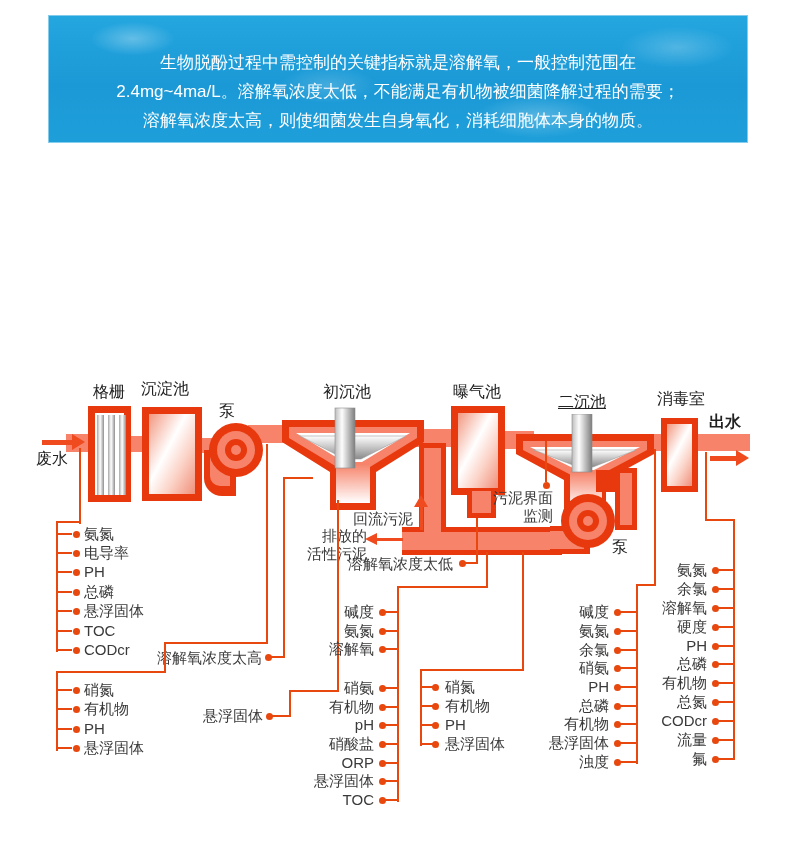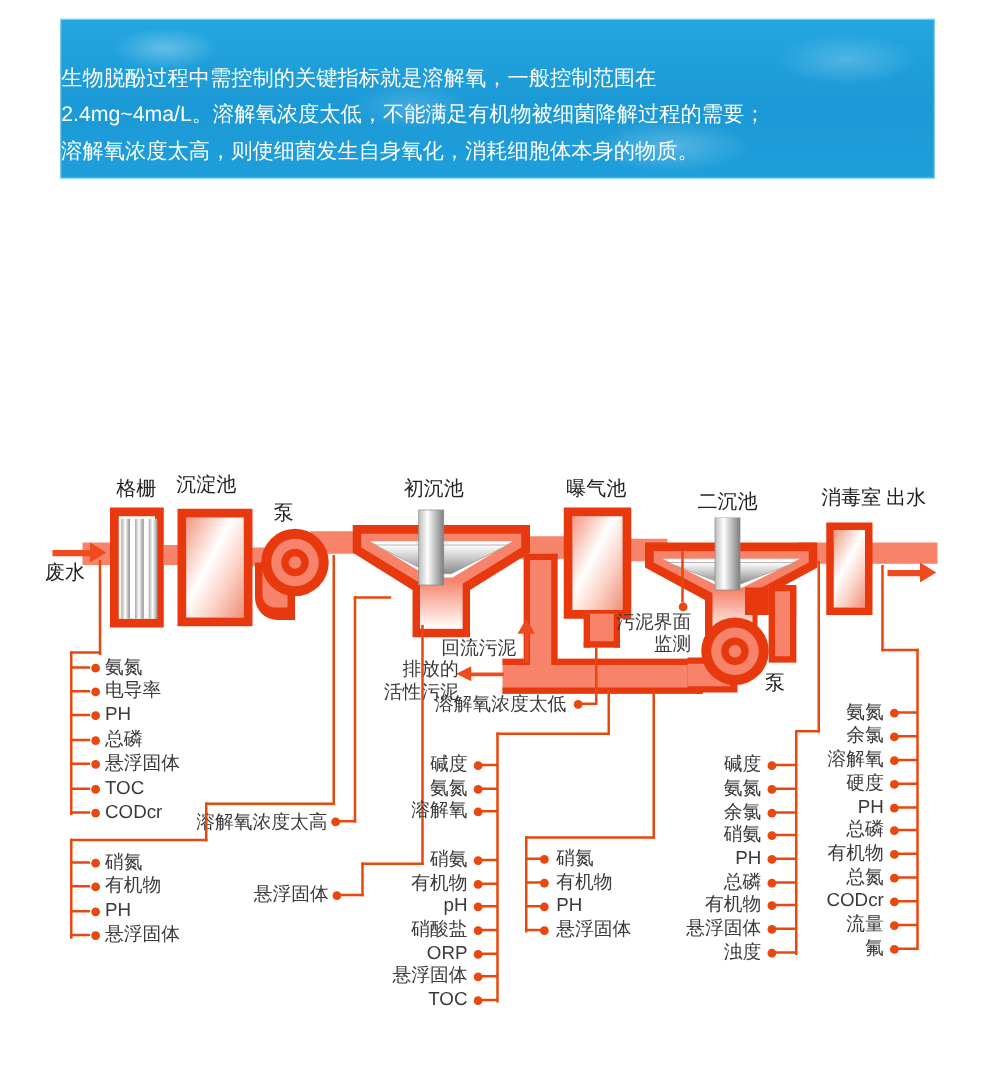--- a/index.html
+++ b/index.html
@@ -14,7 +14,7 @@
       radial-gradient(80px 30px at 90% 25%, rgba(255,255,255,.22), rgba(255,255,255,0) 70%),
       linear-gradient(180deg,#24a6df 0%,#1b99d6 55%,#1e9fda 100%);
     border:1px solid rgba(255,255,255,.45);box-sizing:border-box;}
-  #banner .bline{color:#ffffff;font-size:17px;line-height:29px;white-space:nowrap;}
+  #banner .bline{color:#ffffff;font-size:17px;line-height:29px;text-align:center;white-space:nowrap;}
   #banner .bwrap{padding-top:32px;}
   
   #title{position:absolute;left:24px;top:258px;width:742px;text-align:center;

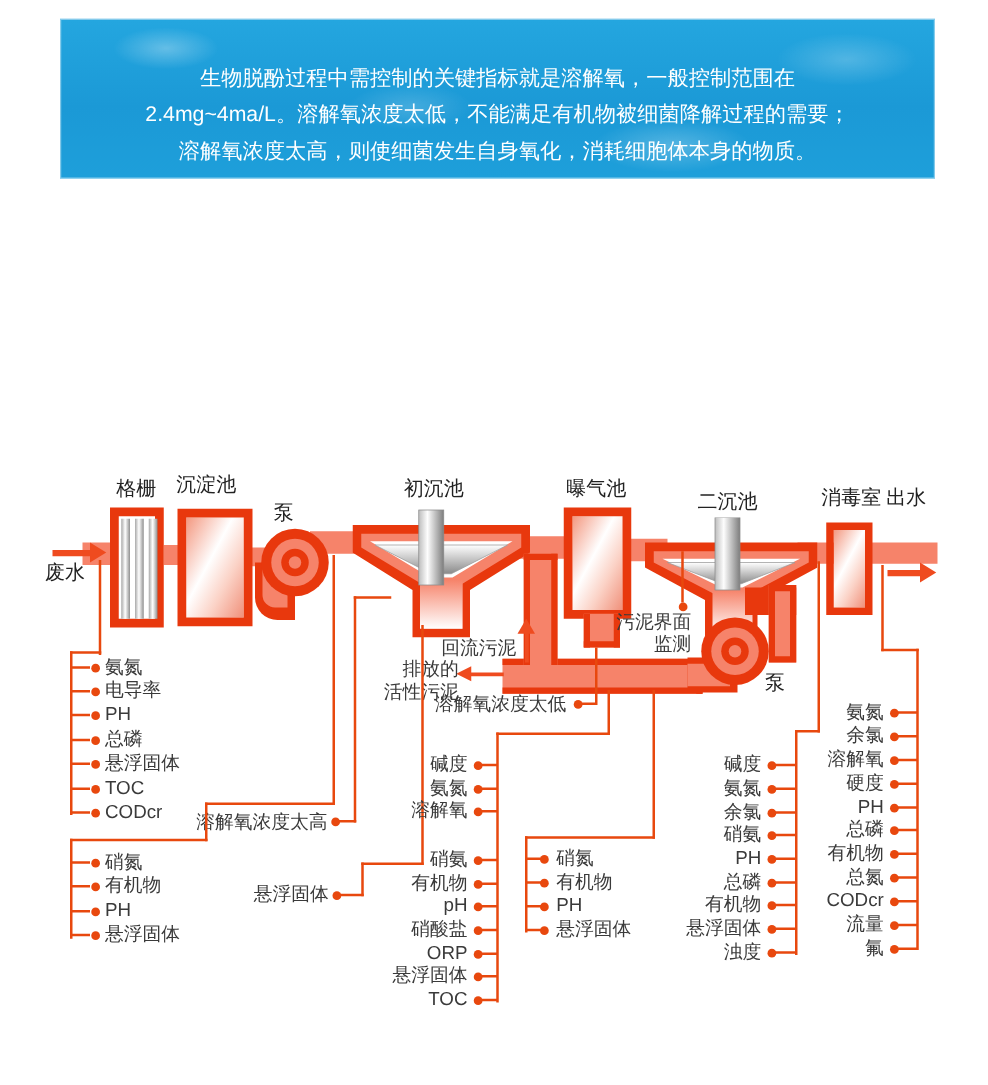--- a/index.html
+++ b/index.html
@@ -135,7 +135,7 @@
   <div class="eqlabel" style="left:219px;top:402px;">泵</div>
   <div class="eqlabel" style="left:323px;top:383px;">初沉池</div>
   <div class="eqlabel" style="left:453px;top:383px;">曝气池</div>
-  <div class="eqlabel" style="left:558px;top:393px;">二沉池</div>
+  <div class="eqlabel" style="left:558px;top:393px;text-decoration:underline;">二沉池</div>
   <div class="eqlabel" style="left:657px;top:390px;">消毒室</div>
   <div class="eqlabel" style="left:709px;top:390px;">出水</div>
   <div class="eqlabel" style="left:612px;top:538px;">泵</div>

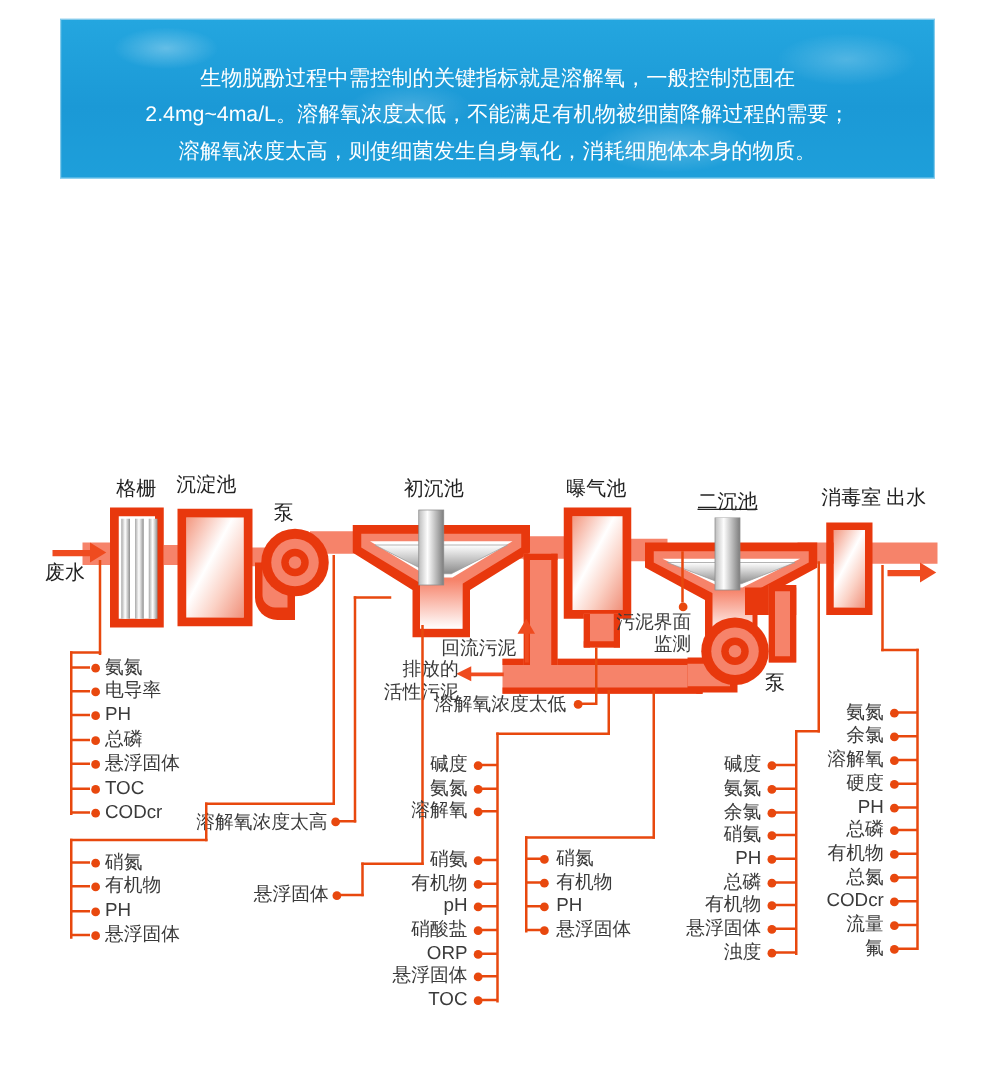--- a/index.html
+++ b/index.html
@@ -137,7 +137,7 @@
   <div class="eqlabel" style="left:453px;top:383px;">曝气池</div>
   <div class="eqlabel" style="left:558px;top:393px;text-decoration:underline;">二沉池</div>
   <div class="eqlabel" style="left:657px;top:390px;">消毒室</div>
-  <div class="eqlabel" style="left:709px;top:390px;">出水</div>
+  <div class="eqlabel" style="left:709px;top:413px;font-weight:bold;">出水</div>
   <div class="eqlabel" style="left:612px;top:538px;">泵</div>
 
   <div class="plabel" style="right:377px;top:510px;">回流污泥</div>

